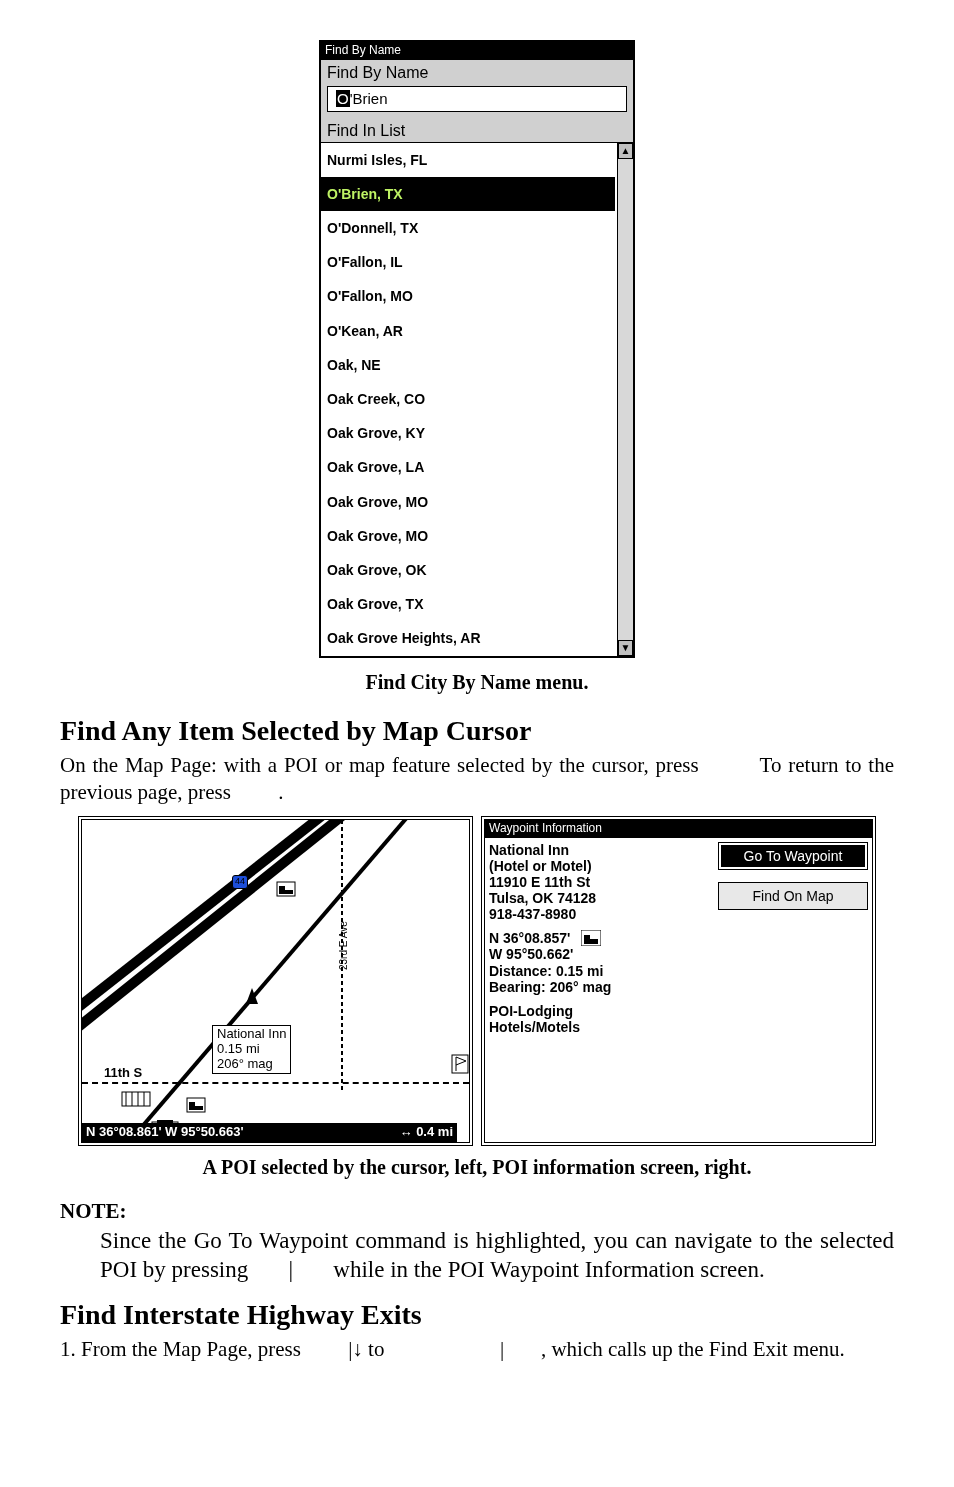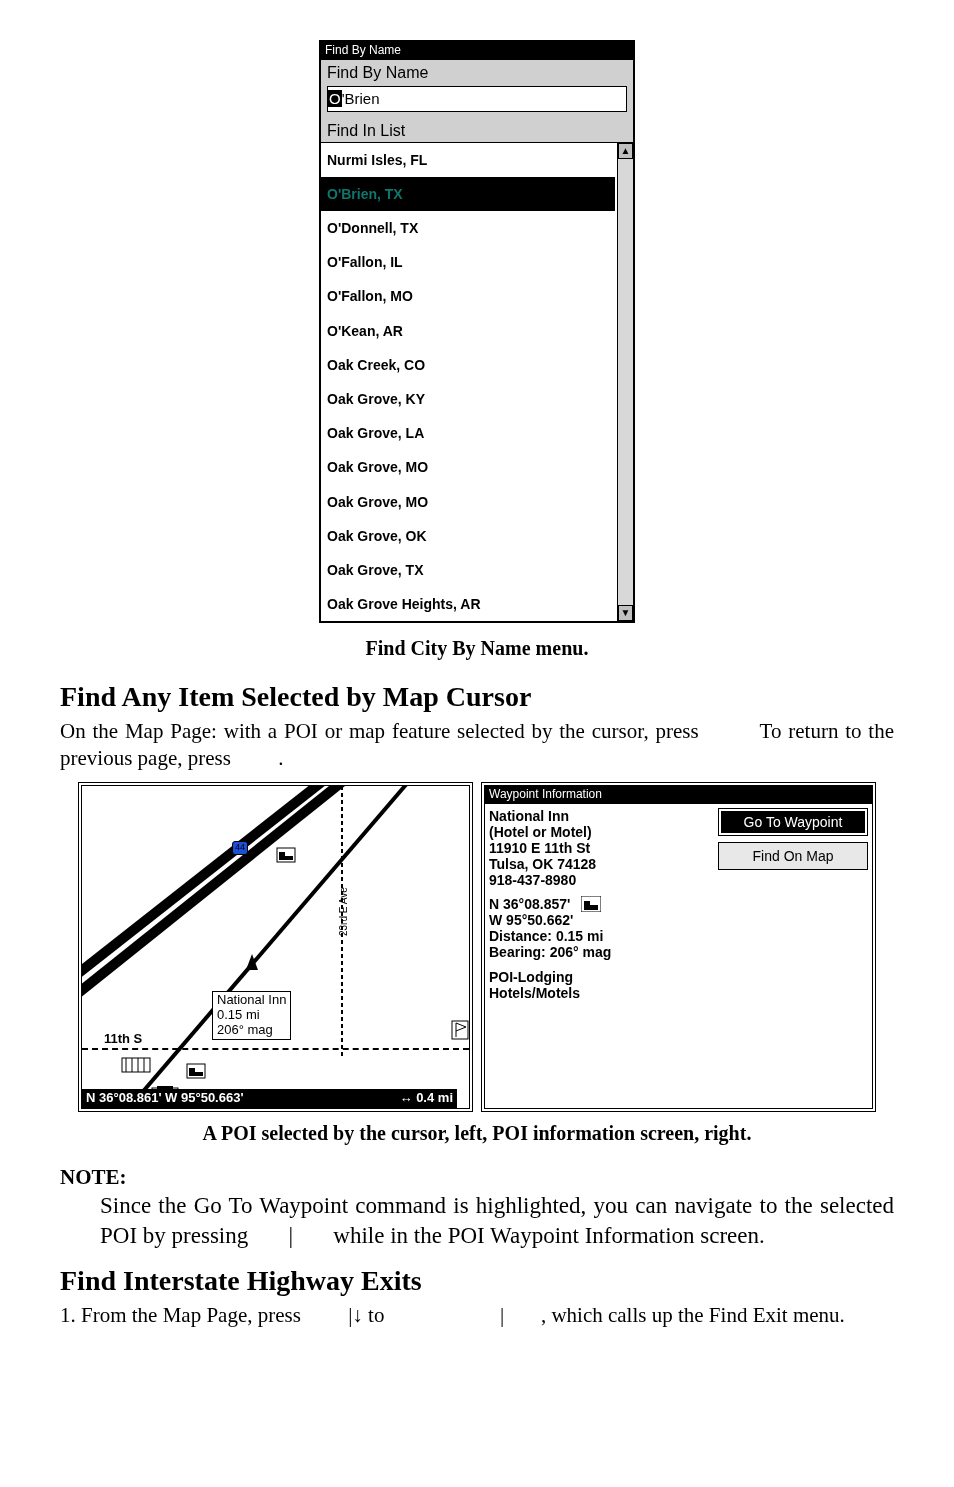--- a/index.html
+++ b/index.html
@@ -35,7 +35,7 @@
   .fbn-input {
     background: #fff;
     border: 1px solid #000;
-    padding: 2px 0;
+    padding: 2px 8px;
     font-size: 15px;
   }
   .fbn-cursor {

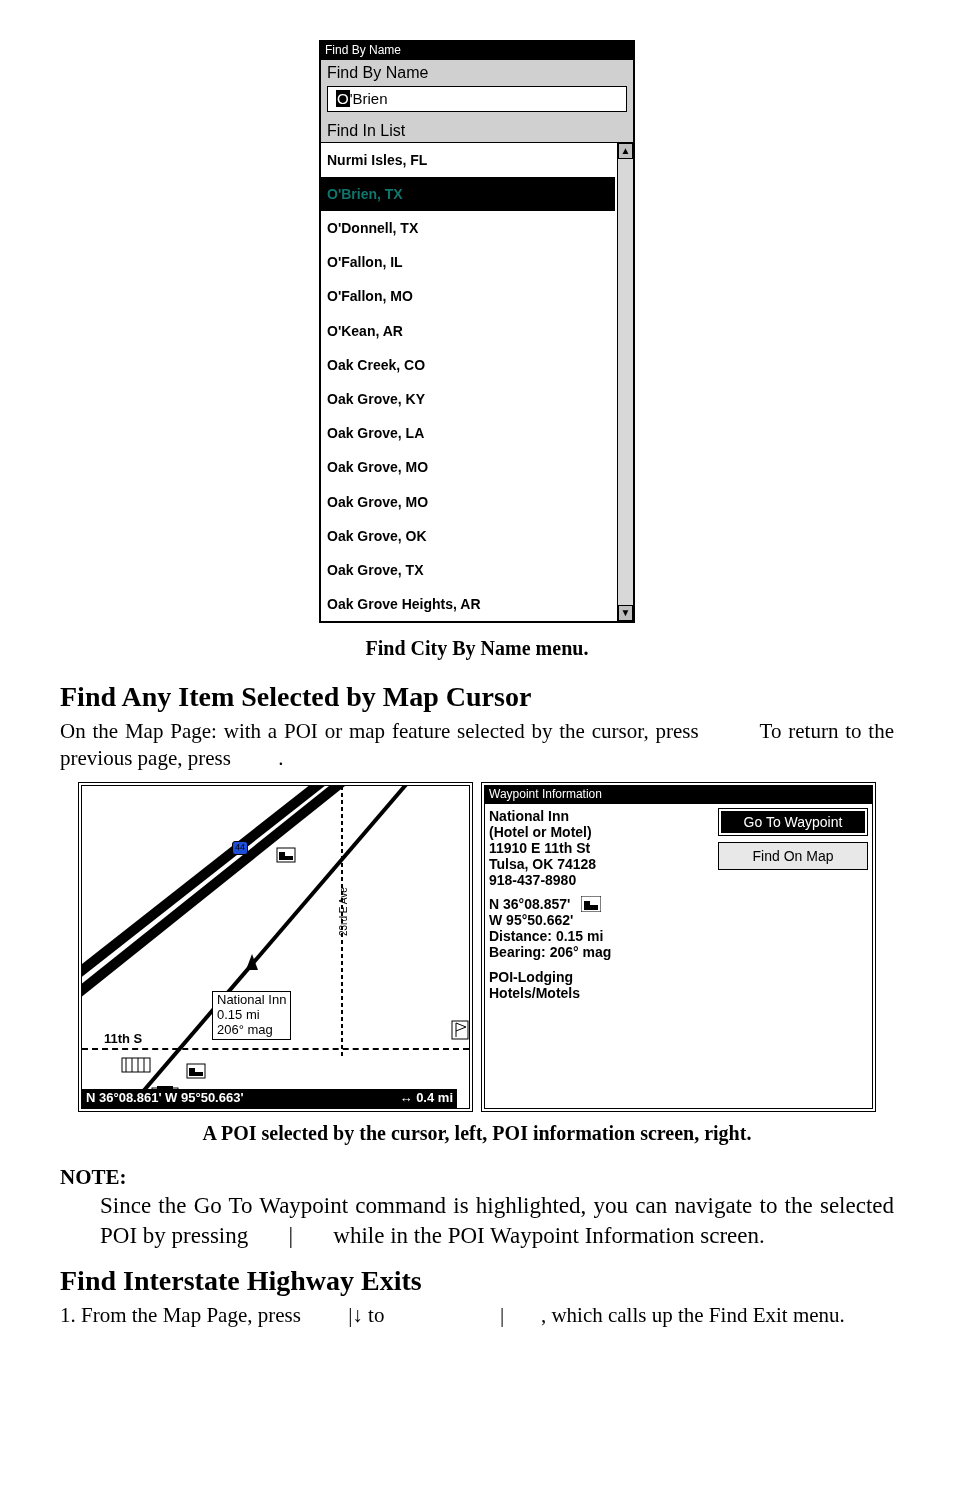--- a/index.html
+++ b/index.html
@@ -64,7 +64,7 @@
   }
   .fbn-item.selected {
     background: #000;
-    color: #0f766e;
+    color: #bef264;
   }
   .fbn-scrollbar {
     position: absolute;

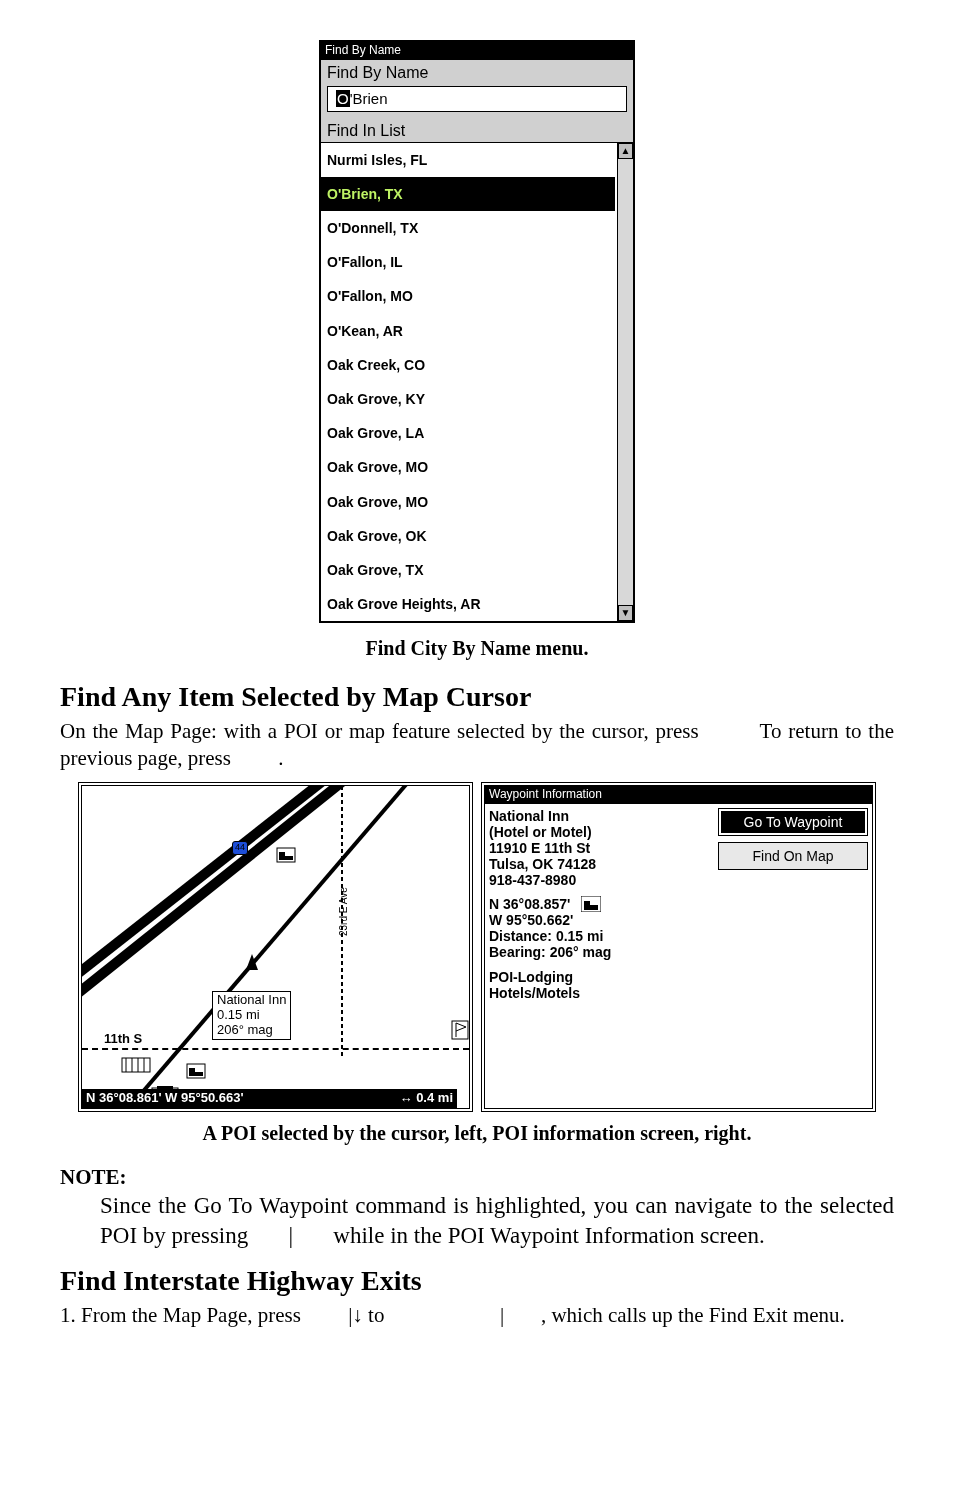--- a/index.html
+++ b/index.html
@@ -223,6 +223,7 @@
           <div class="fbn-item">O'Fallon, IL</div>
           <div class="fbn-item">O'Fallon, MO</div>
           <div class="fbn-item">O'Kean, AR</div>
+          <div class="fbn-item">Oak, NE</div>
           <div class="fbn-item">Oak Creek, CO</div>
           <div class="fbn-item">Oak Grove, KY</div>
           <div class="fbn-item">Oak Grove, LA</div>

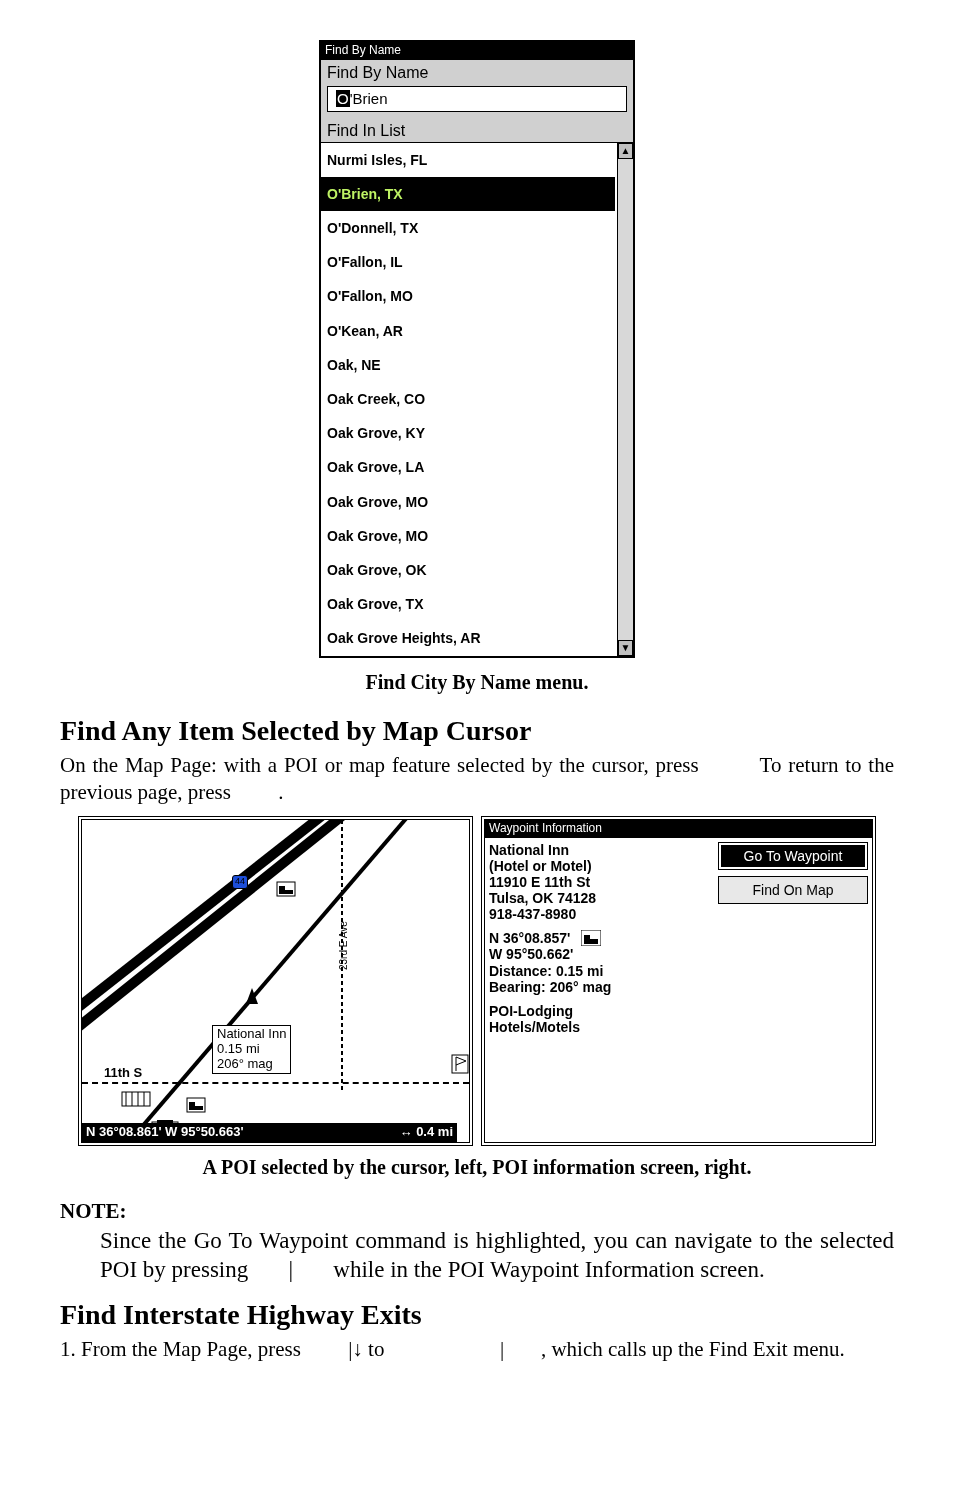--- a/index.html
+++ b/index.html
@@ -183,7 +183,7 @@
     padding: 4px 16px;
     text-align: center;
     font-size: 14px;
-    margin-bottom: 6px;
+    margin-bottom: 12px;
   }
   .wp-button.selected {
     background: #000;

